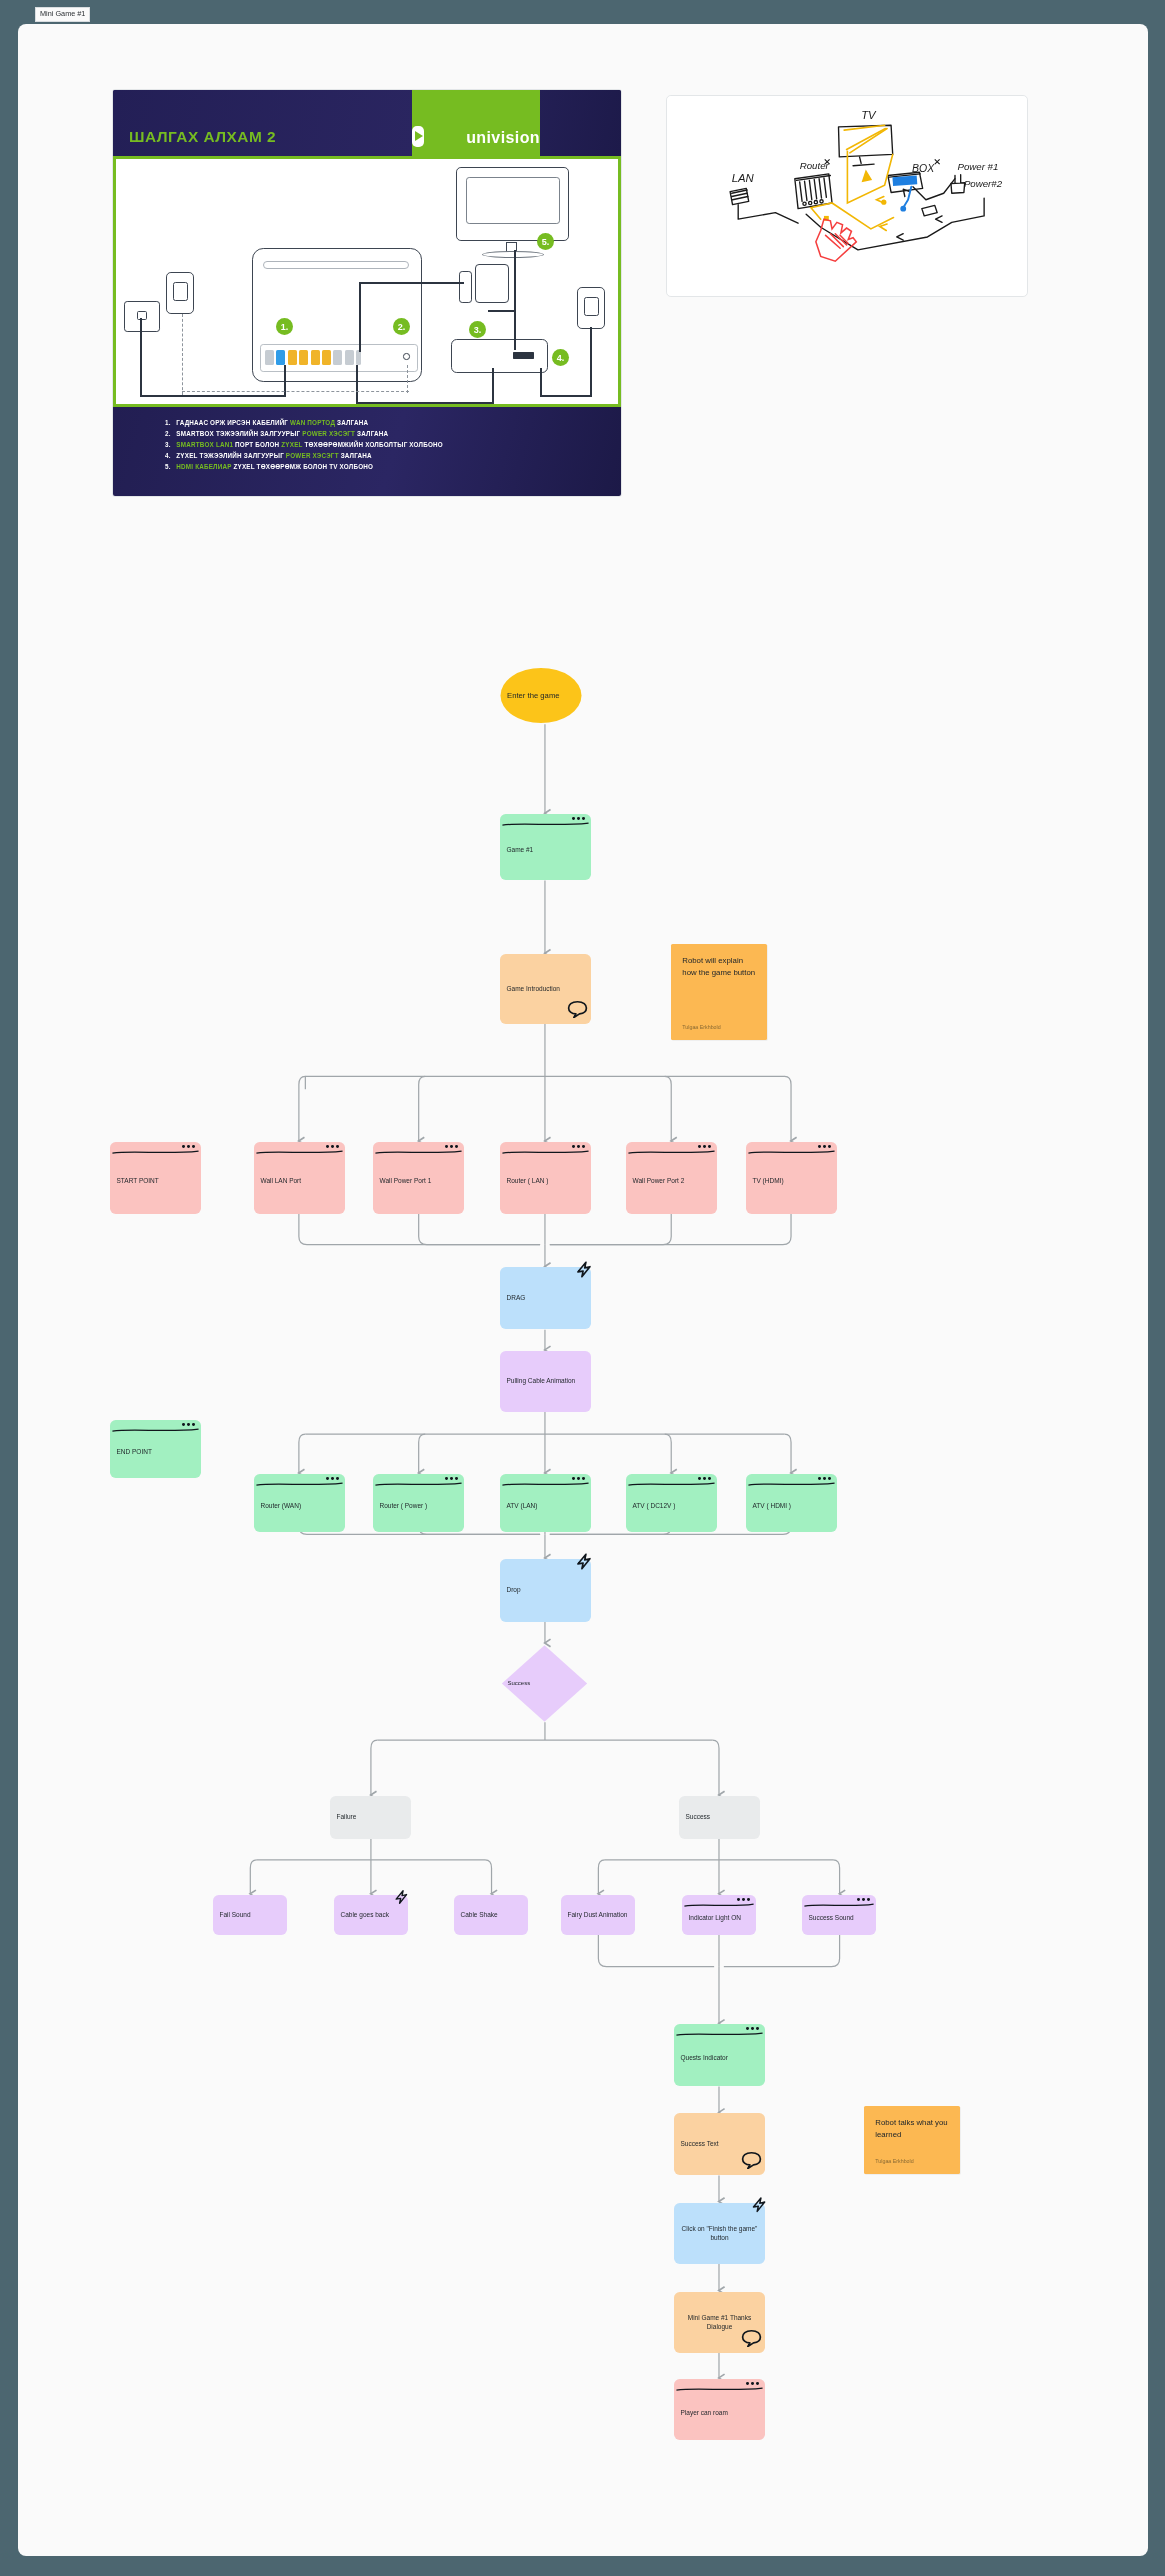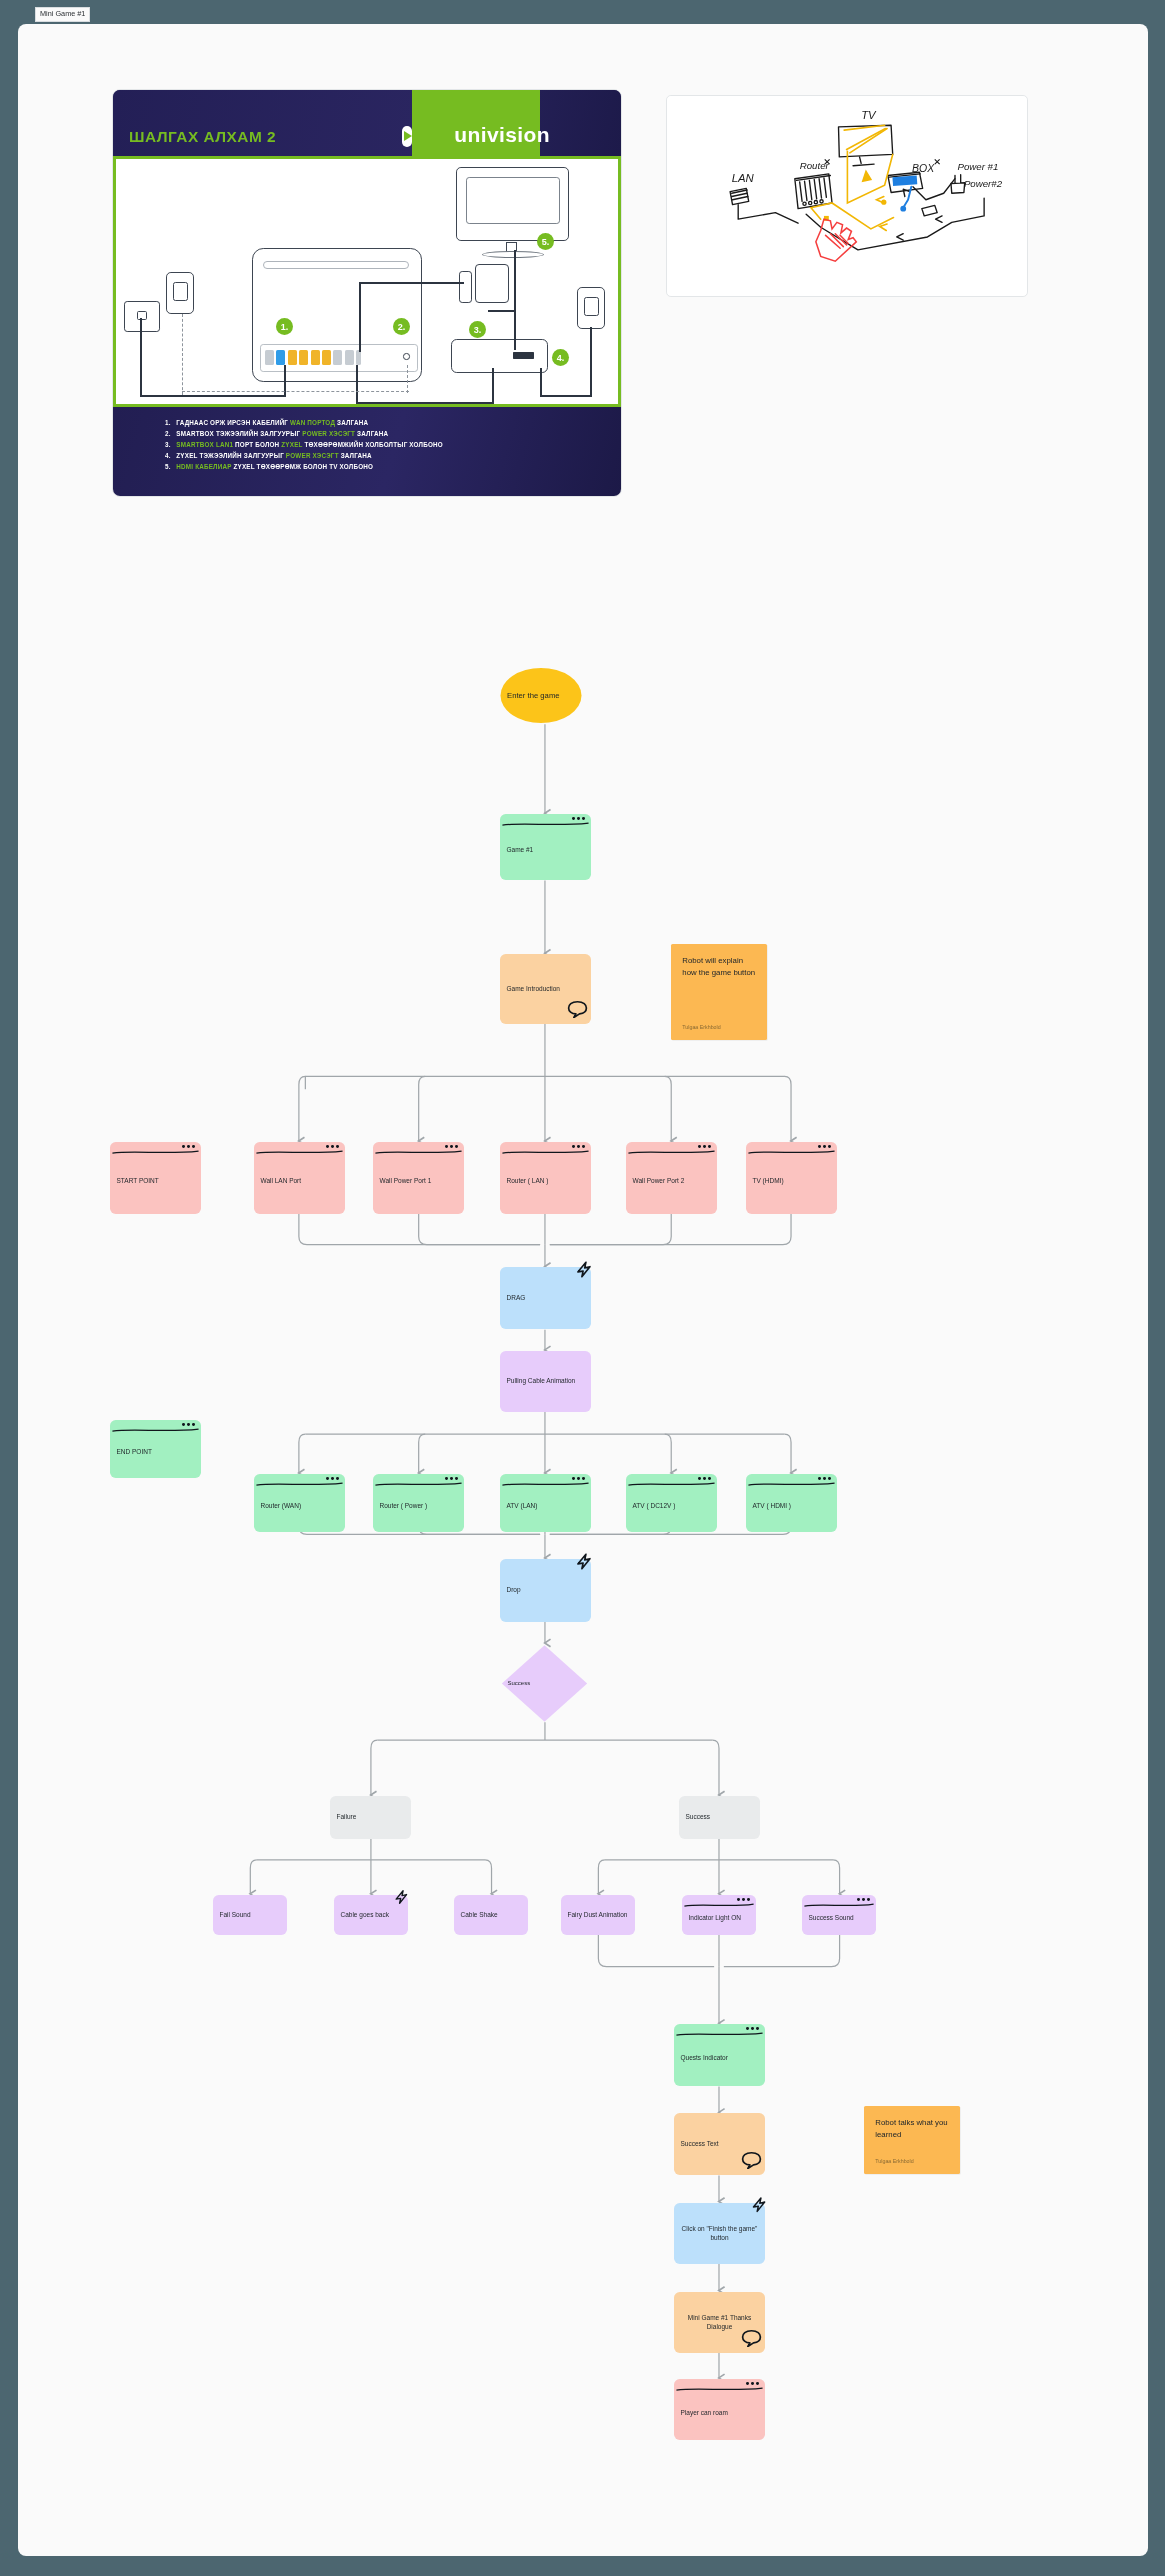--- a/index.html
+++ b/index.html
@@ -27,7 +27,7 @@
   
   .img-card {
     position: absolute; background: #fff;
-    border: 0.8px solid #e3e6e8; border-radius: 8px; overflow: hidden;
+    border: 0.8px solid #e3e6e8; border-radius: 3px; overflow: hidden;
   }
   #slide-card { left: 94px; top: 65px; width: 510px; height: 408px; }
   #sketch-card { left: 648px; top: 71px; width: 362px; height: 202px; border-radius: 4.9px; }

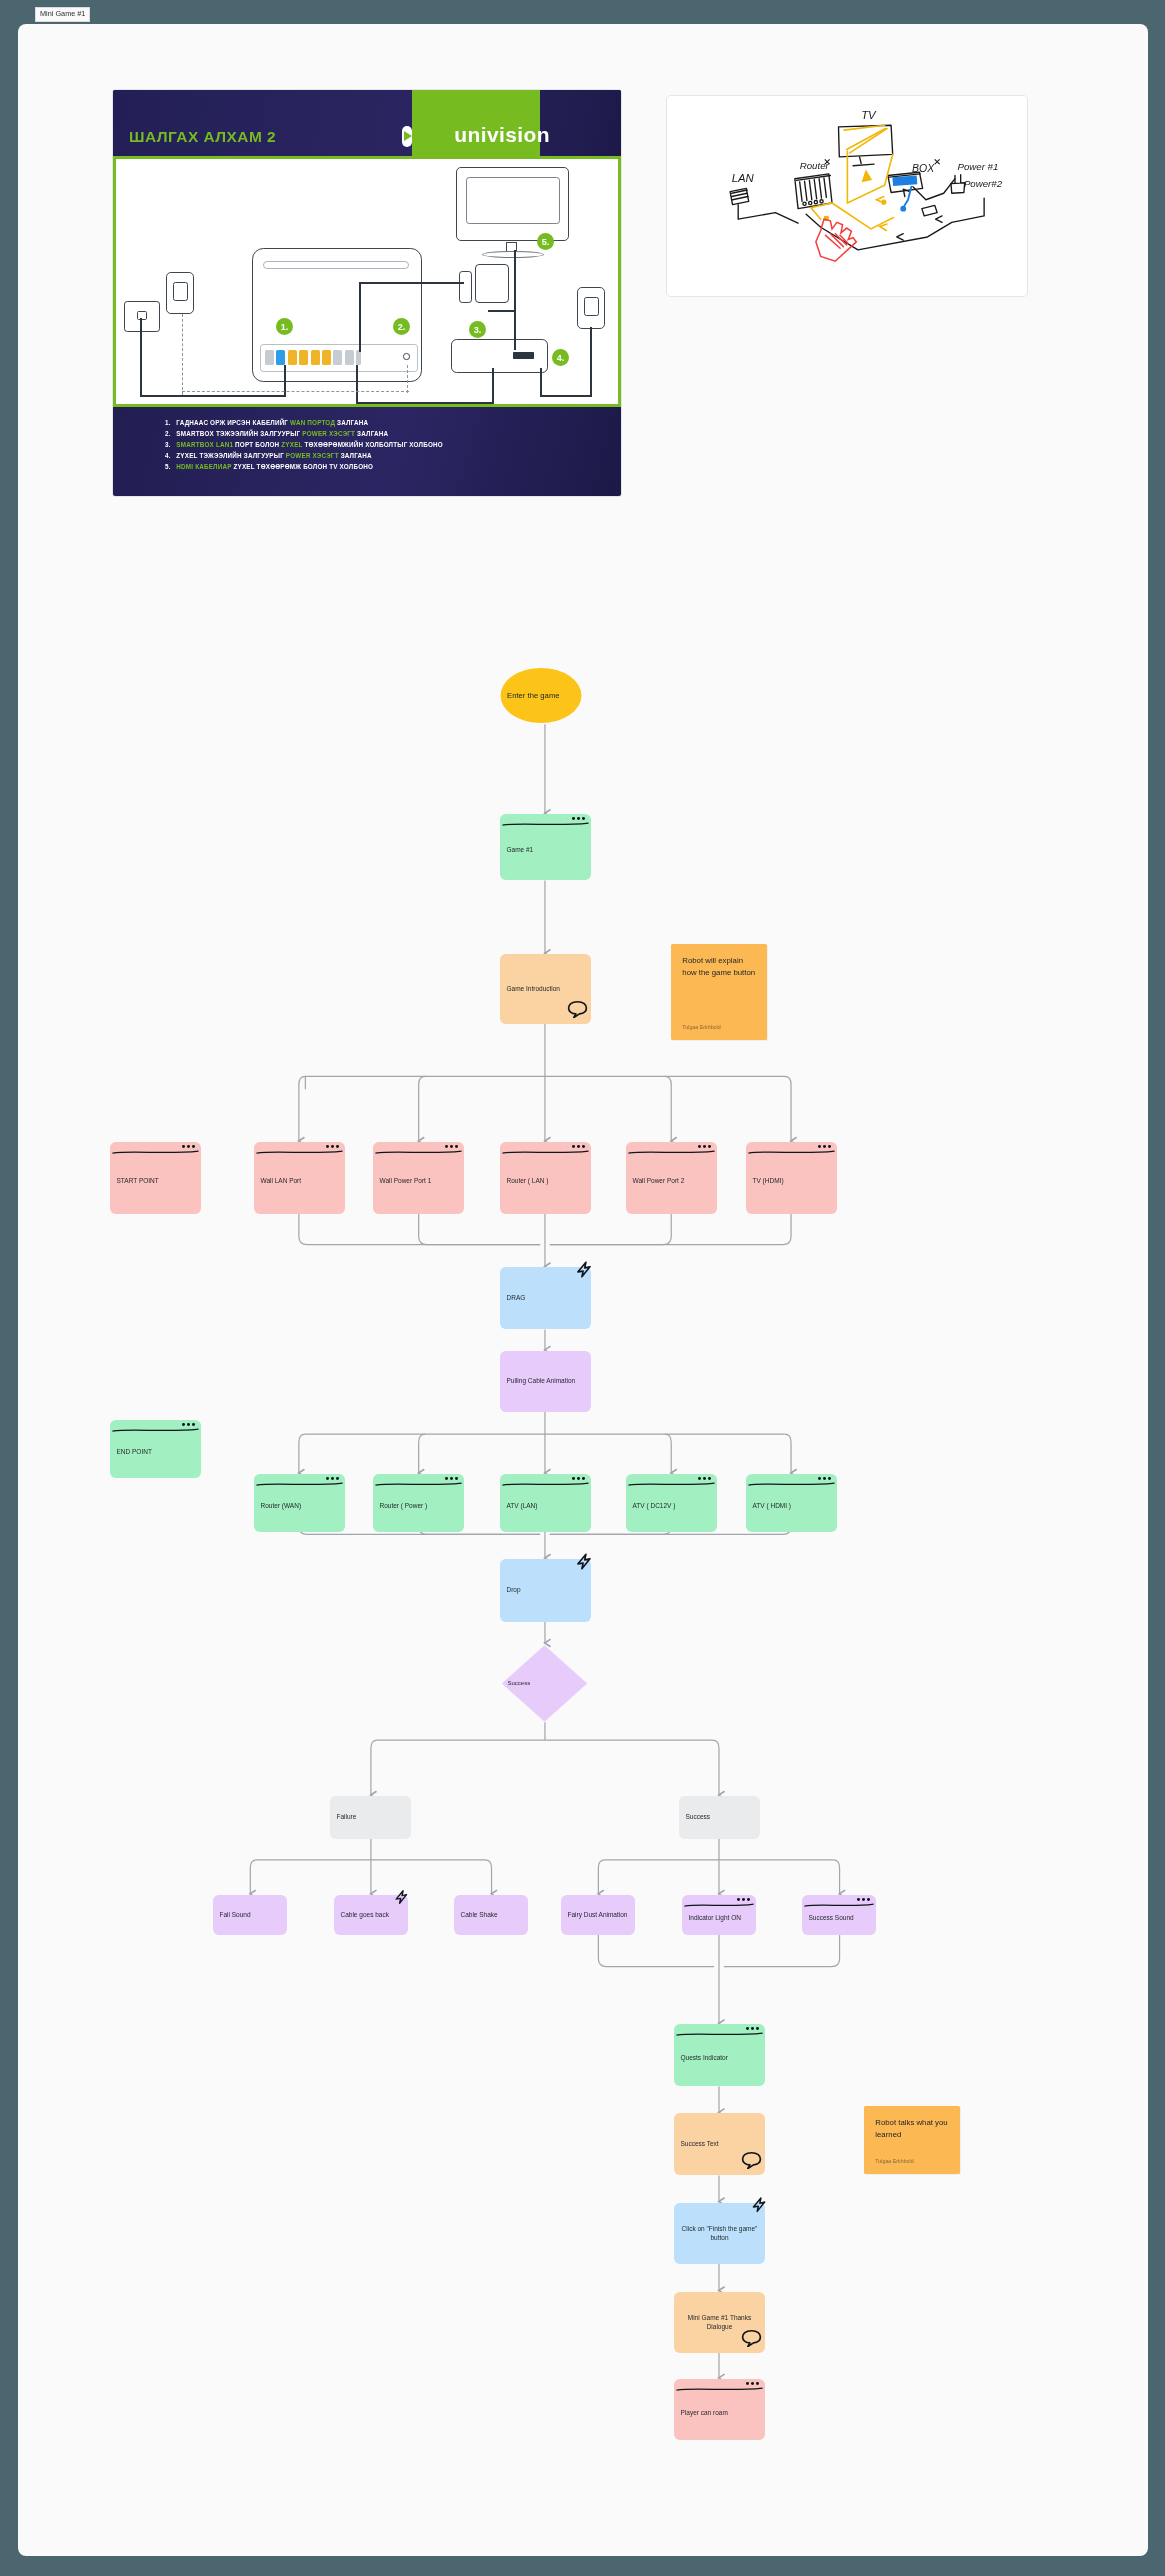--- a/index.html
+++ b/index.html
@@ -50,7 +50,7 @@
   .logo-play i { display:block; width:0; height:0;
     border-left: 8px solid #76bc21; border-top: 5.3px solid transparent; border-bottom: 5.3px solid transparent;
     margin-left: 2.4px; }
-  .logo-word { color:#fff; font-size: 21px; font-weight: 700; letter-spacing: 0.4px; margin-left: 37px; }
+  .logo-word { color:#fff; font-size: 16px; font-weight: 700; letter-spacing: 0.4px; margin-left: 37px; }
 
   .slide-body { position: relative; height: 251px; background: #fff;
     border: 3.2px solid #76bc21; border-left:3.2px solid #76bc21; border-right:3.2px solid #76bc21; }

